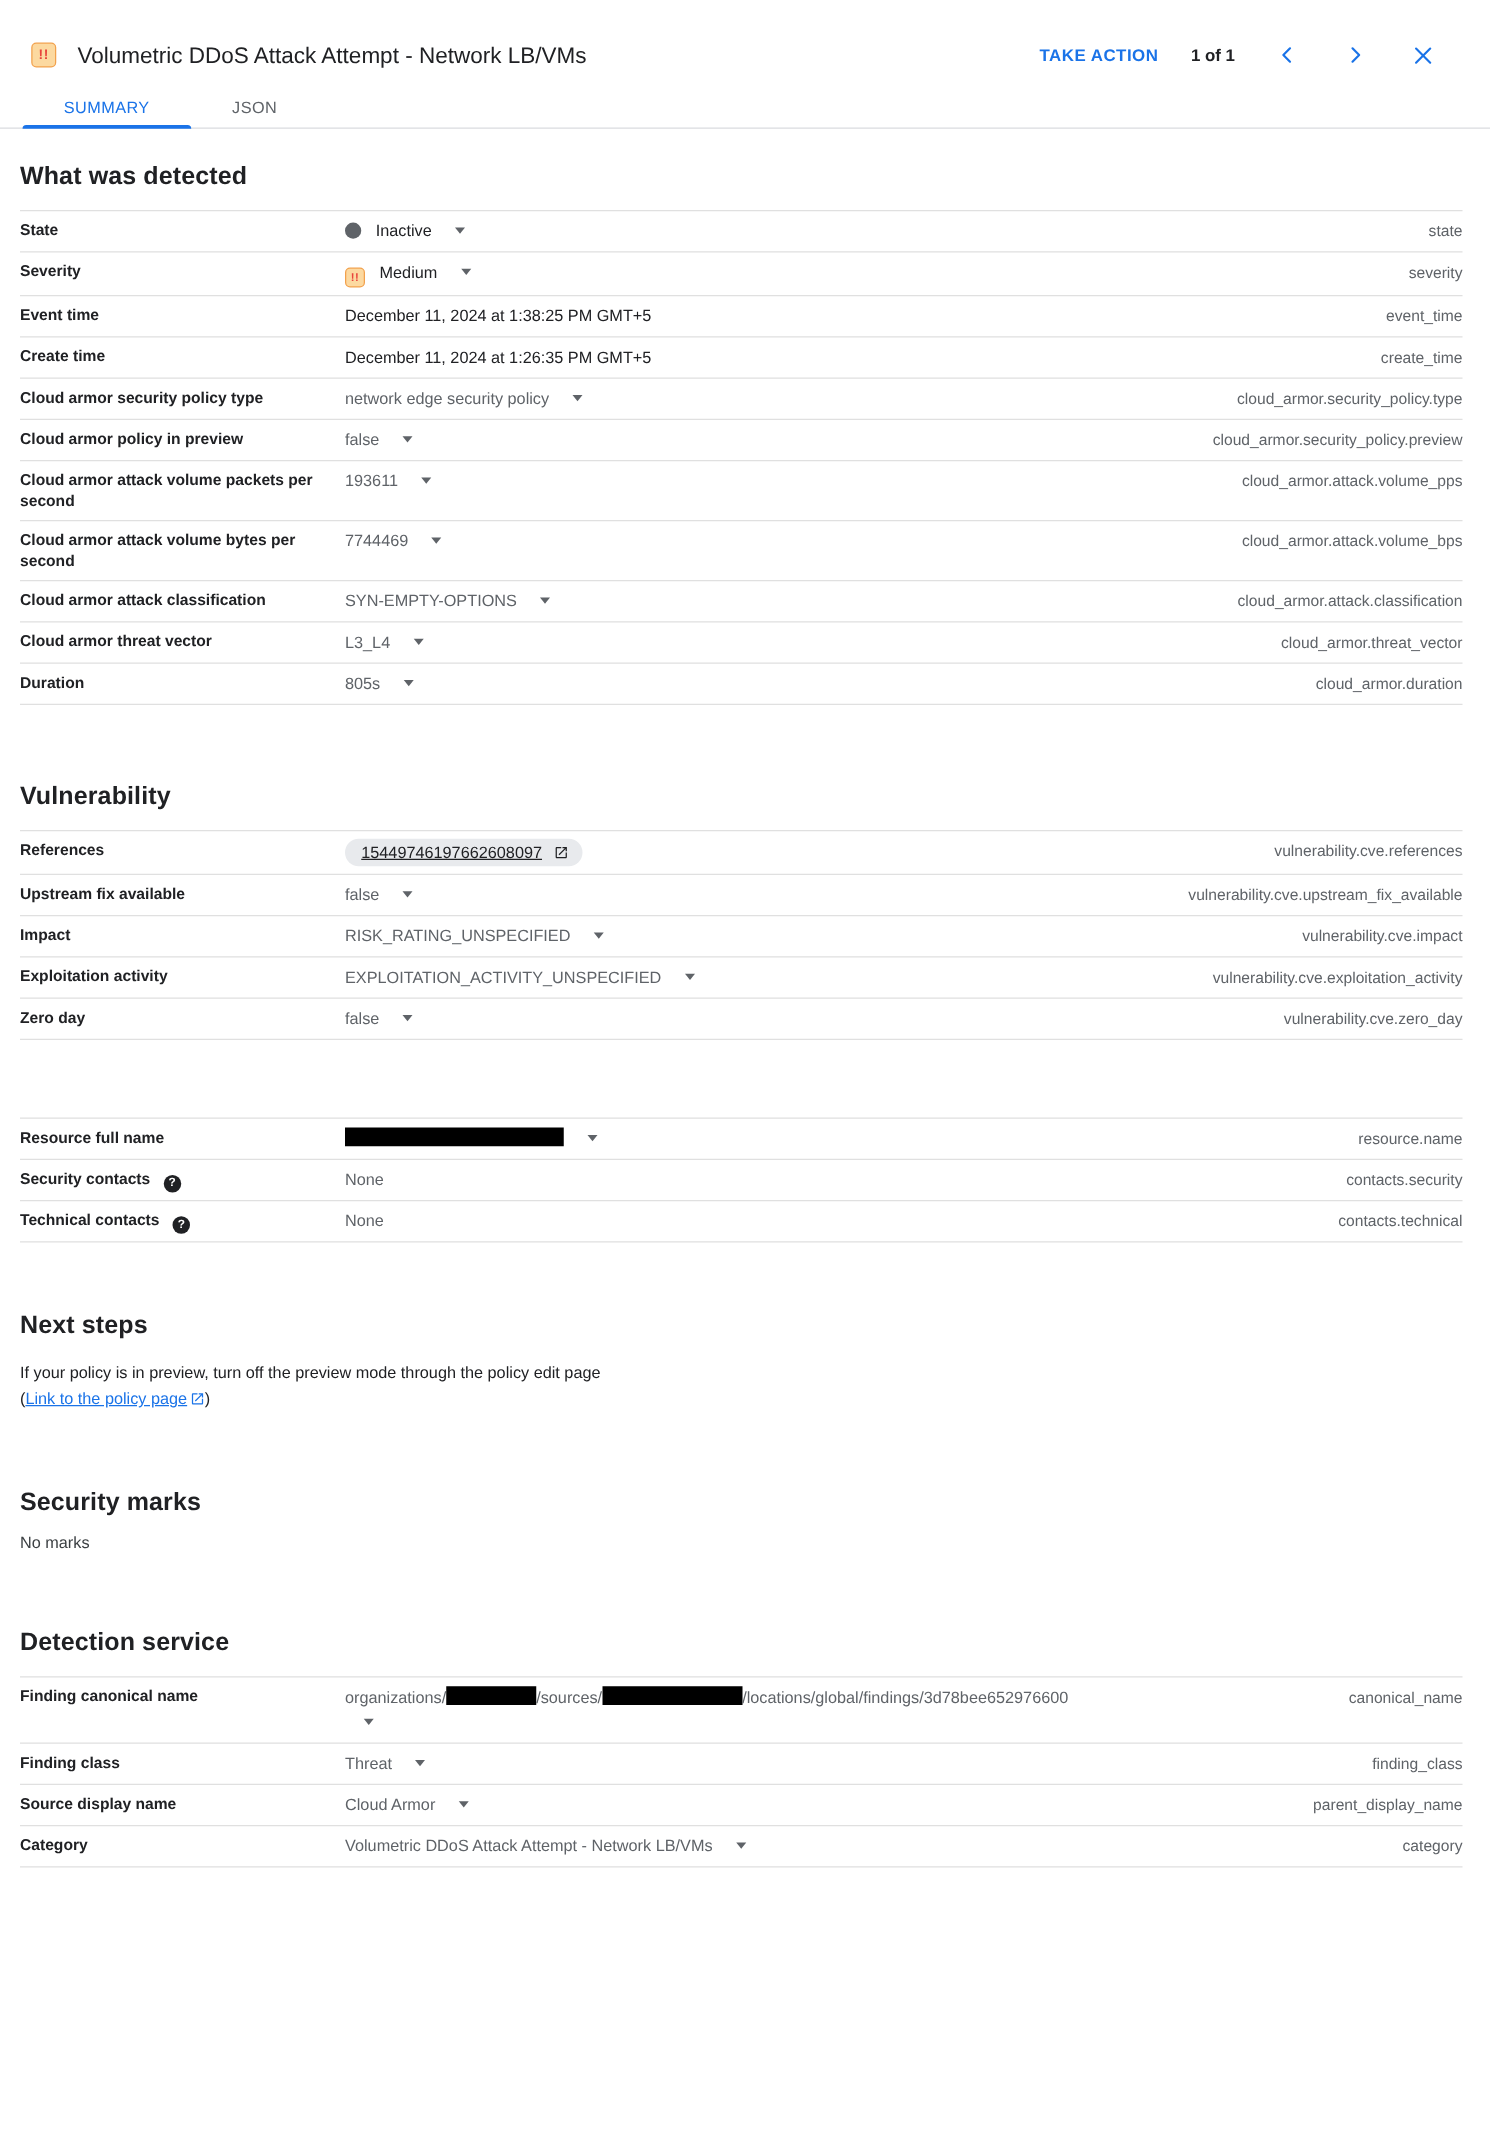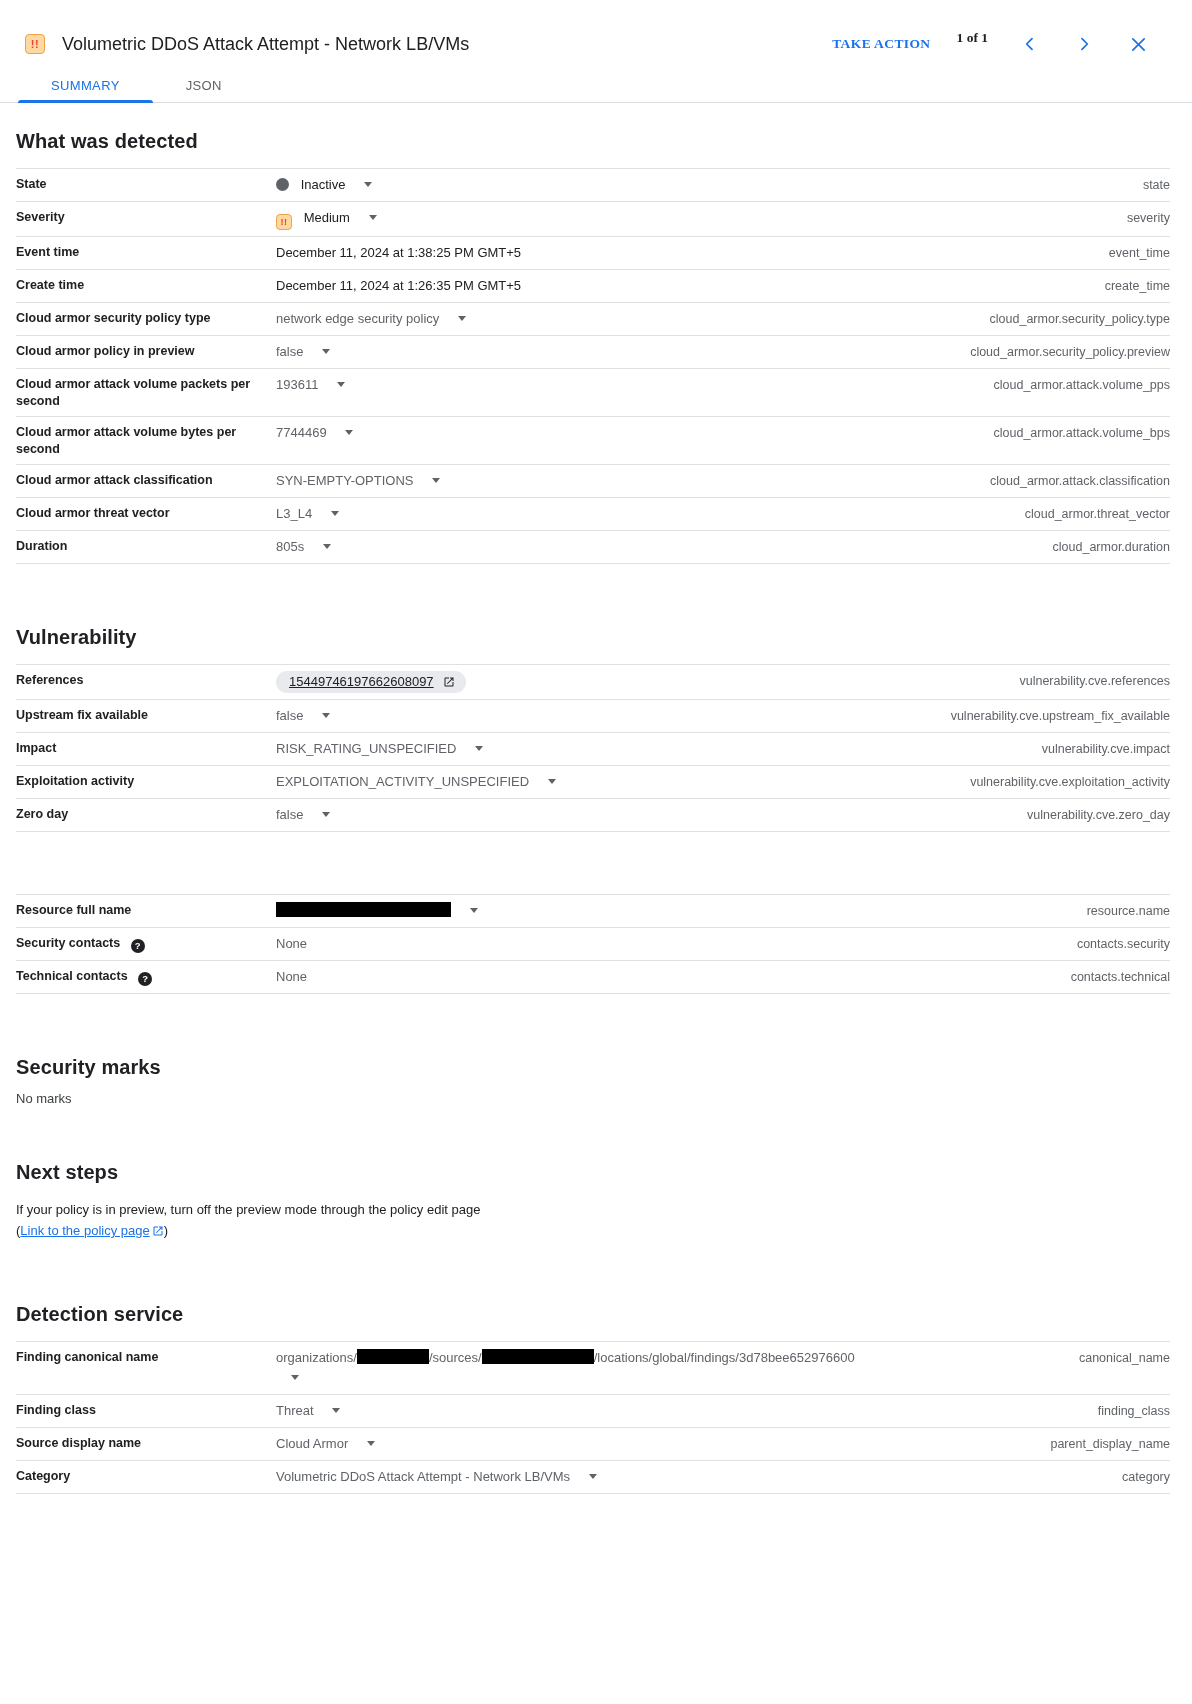--- a/index.html
+++ b/index.html
@@ -25,7 +25,7 @@
   .sev-box.lg { width:20px; height:20px; font-size:11px; letter-spacing:.5px; }
   .sev-box.sm { width:16px; height:16px; font-size:9px; letter-spacing:.5px; margin-right:8px; vertical-align:-3px; }
   .hdr-title { font-size:18px; font-weight:500; color:#202124; white-space:nowrap; }
-  .hdr-right { display:flex; gap:26px;font-family:Liberation Serif, serif; }
+  .hdr-right { display:flex; align-items:center; gap:26px; }
   .take-action { color:#1a73e8; font-size:13.5px; font-weight:bold; letter-spacing:.4px; cursor:pointer; background:none; border:none; font-family:inherit; }
   .page-count { font-size:13.5px; font-weight:600; color:#202124; margin-right:2px; }
   .icon-btn { background:none; border:none; cursor:pointer; width:28px; height:28px; display:inline-flex; align-items:center; justify-content:center; }

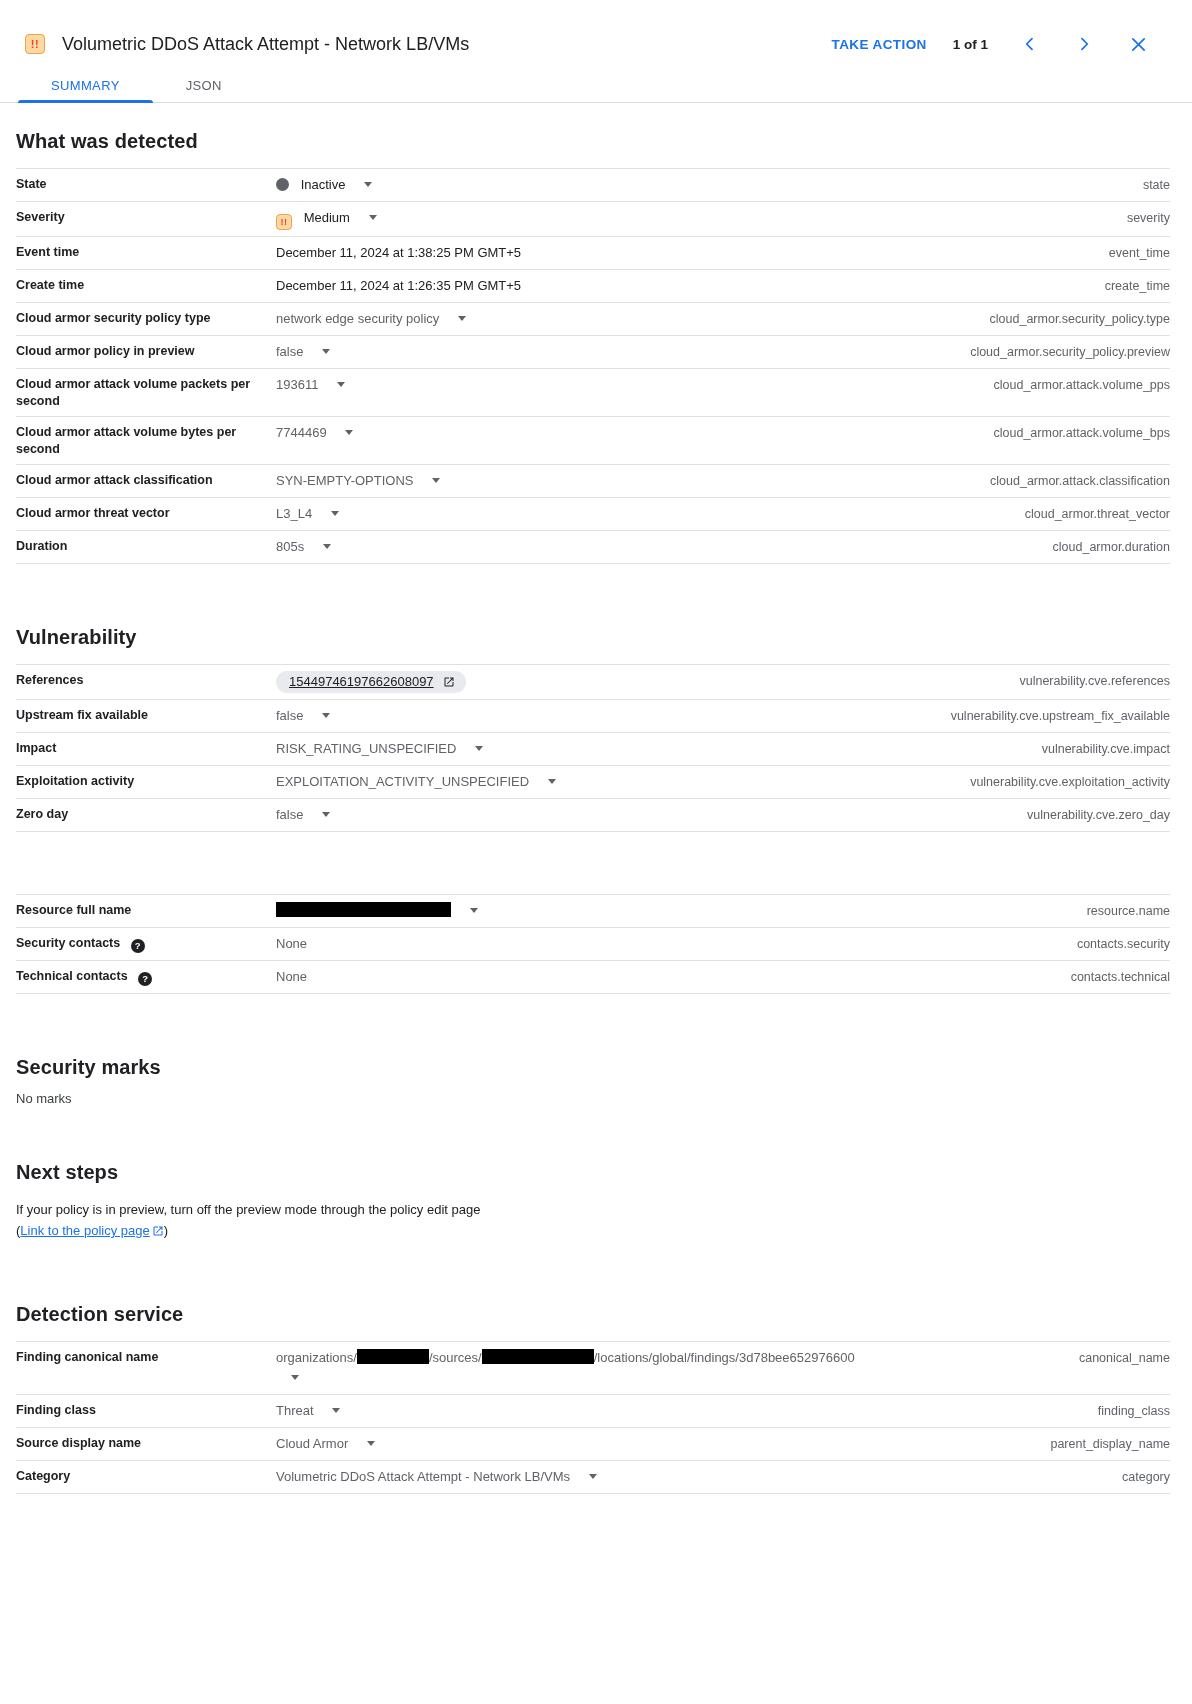--- a/index.html
+++ b/index.html
@@ -326,11 +326,6 @@
     </div>
   </div>
 
-  <div class="sec">
-    <h2 class="sec-title">Security marks</h2>
-    <div class="plain-text">No marks</div>
-  </div>
-
   <div class="sec" style="margin-top:55px;">
     <h2 class="sec-title">Next steps</h2>
     <p class="steps-p"><span>If your policy is in preview, turn off the preview mode through the policy edit page (</span><span class="link">Link to the policy page</span><svg class="ext-ic" width="12" height="12" viewBox="0 0 24 24" fill="#1a73e8">
@@ -339,6 +334,11 @@
   </div>
 
   <div class="sec">
+    <h2 class="sec-title">Security marks</h2>
+    <div class="plain-text">No marks</div>
+  </div>
+
+  <div class="sec">
     <h2 class="sec-title">Detection service</h2>
     <div class="sec-table">
 

